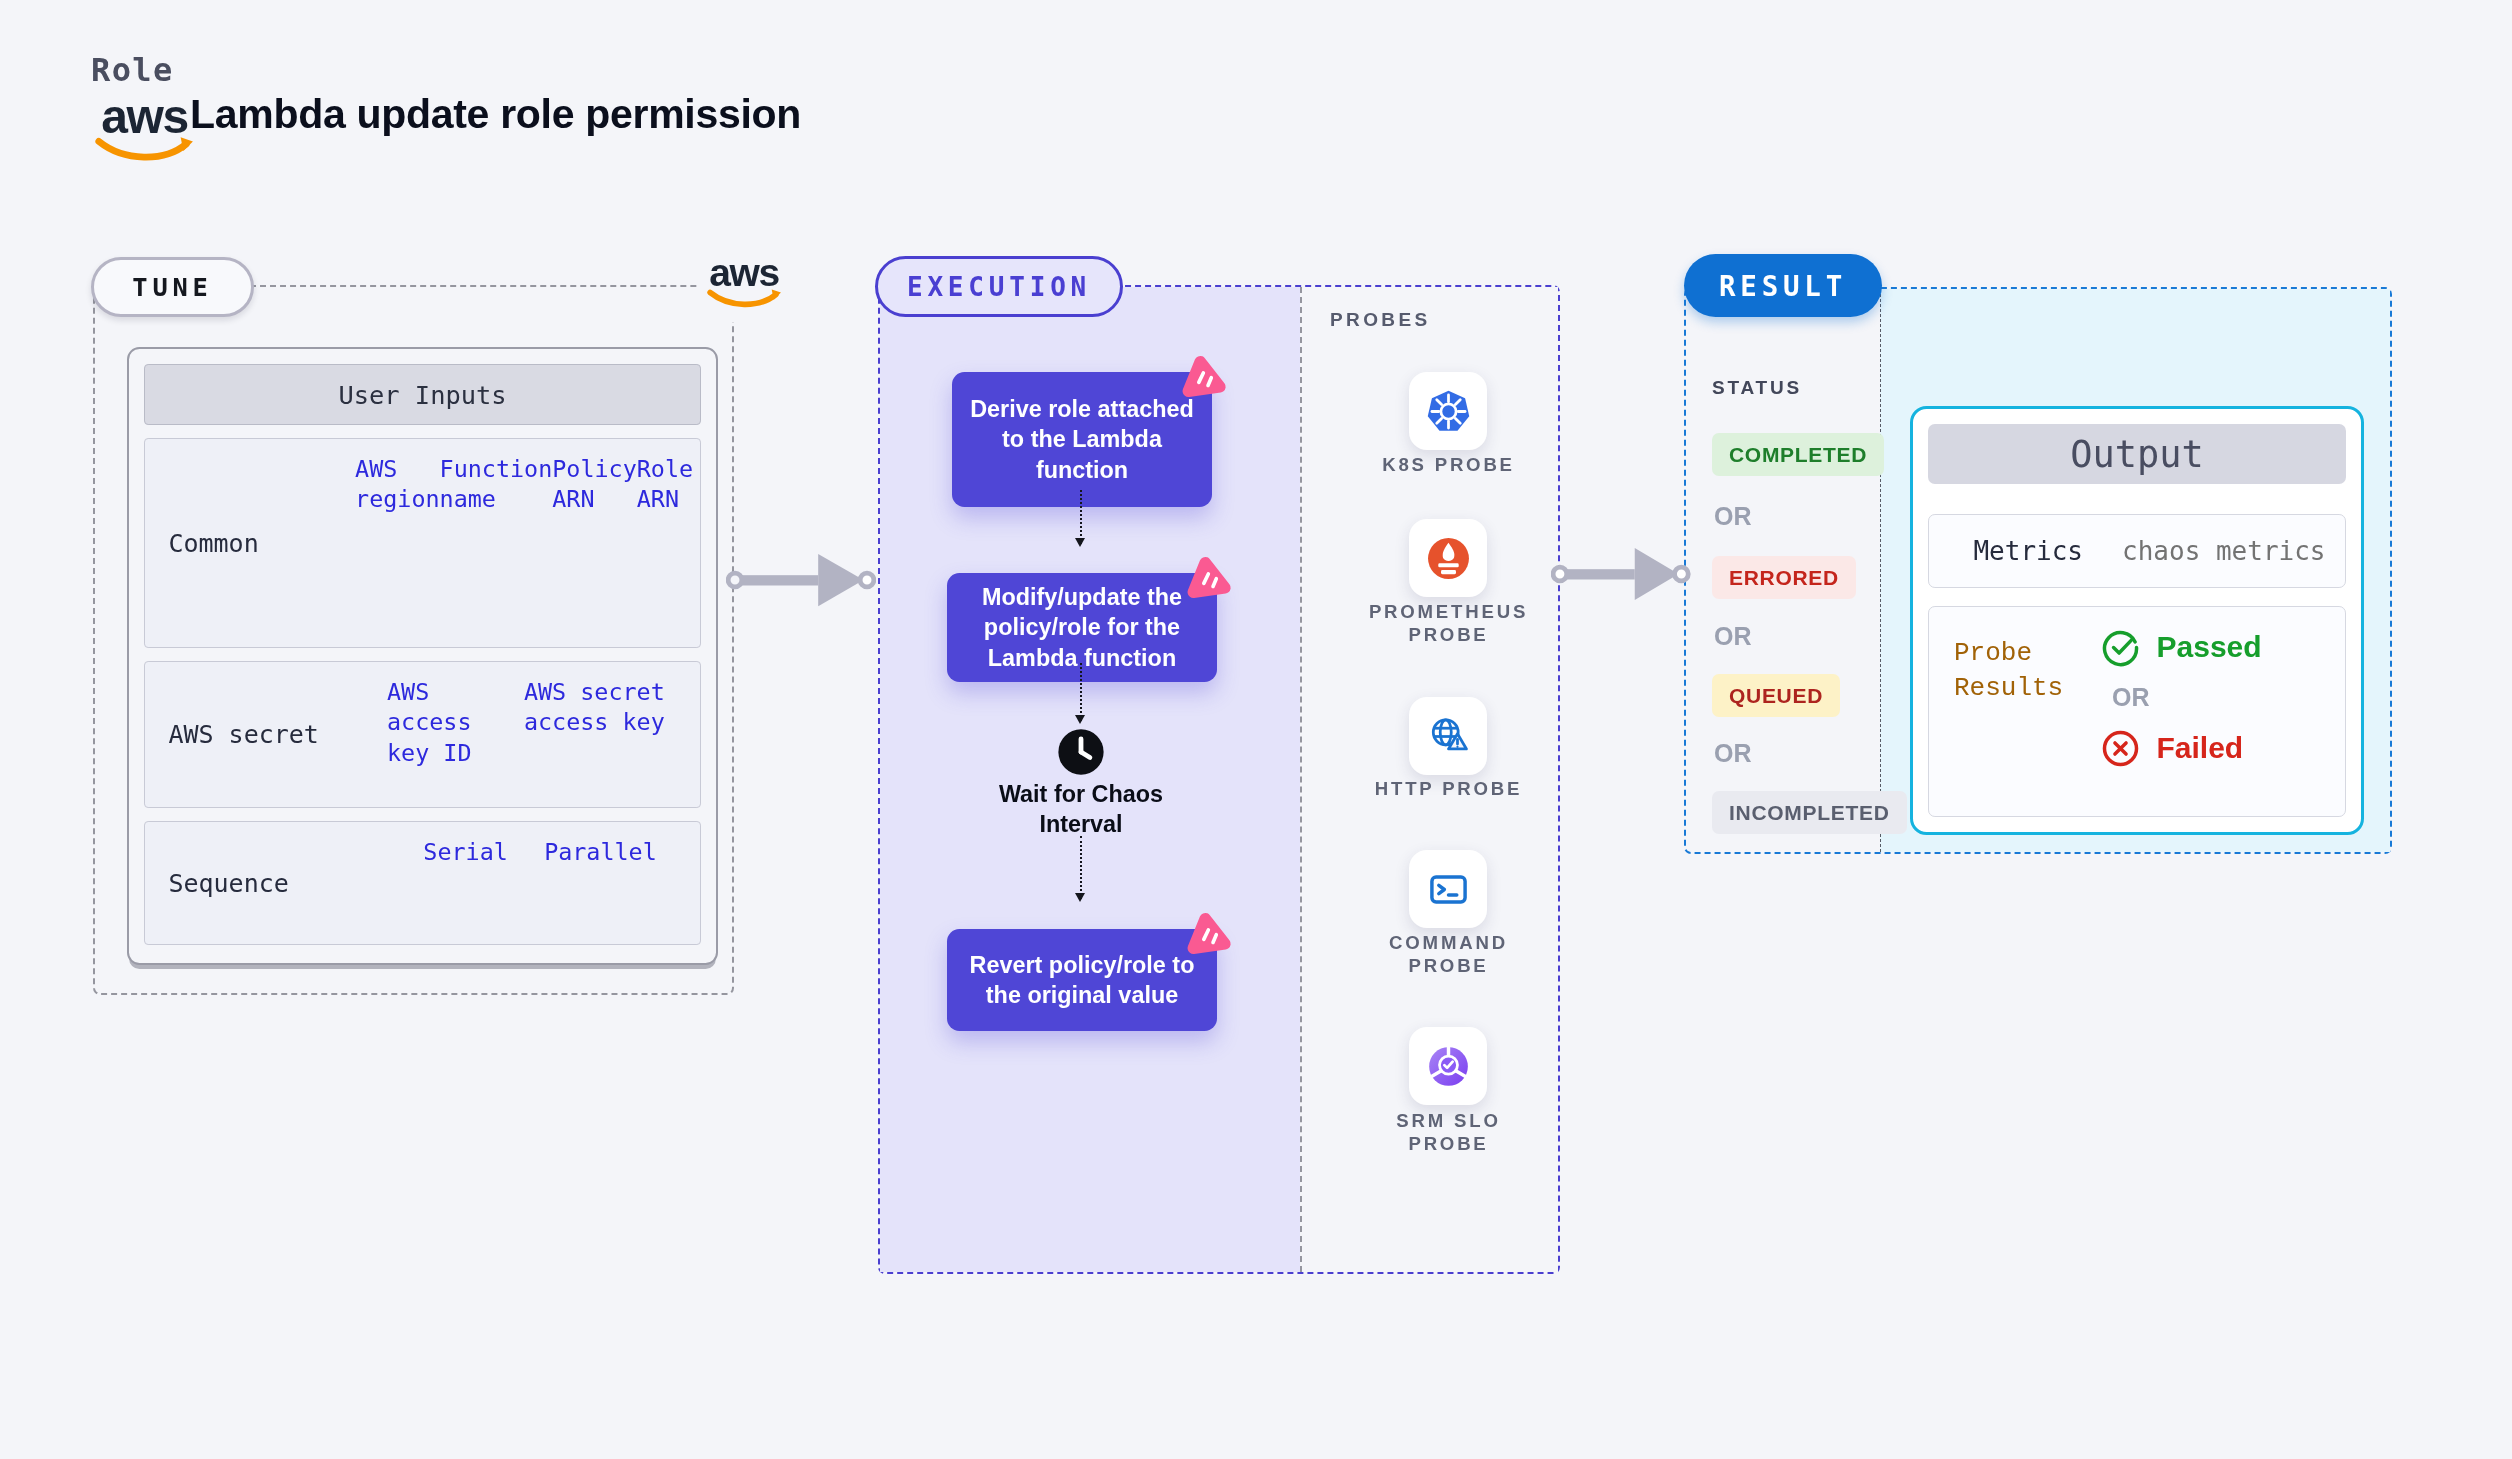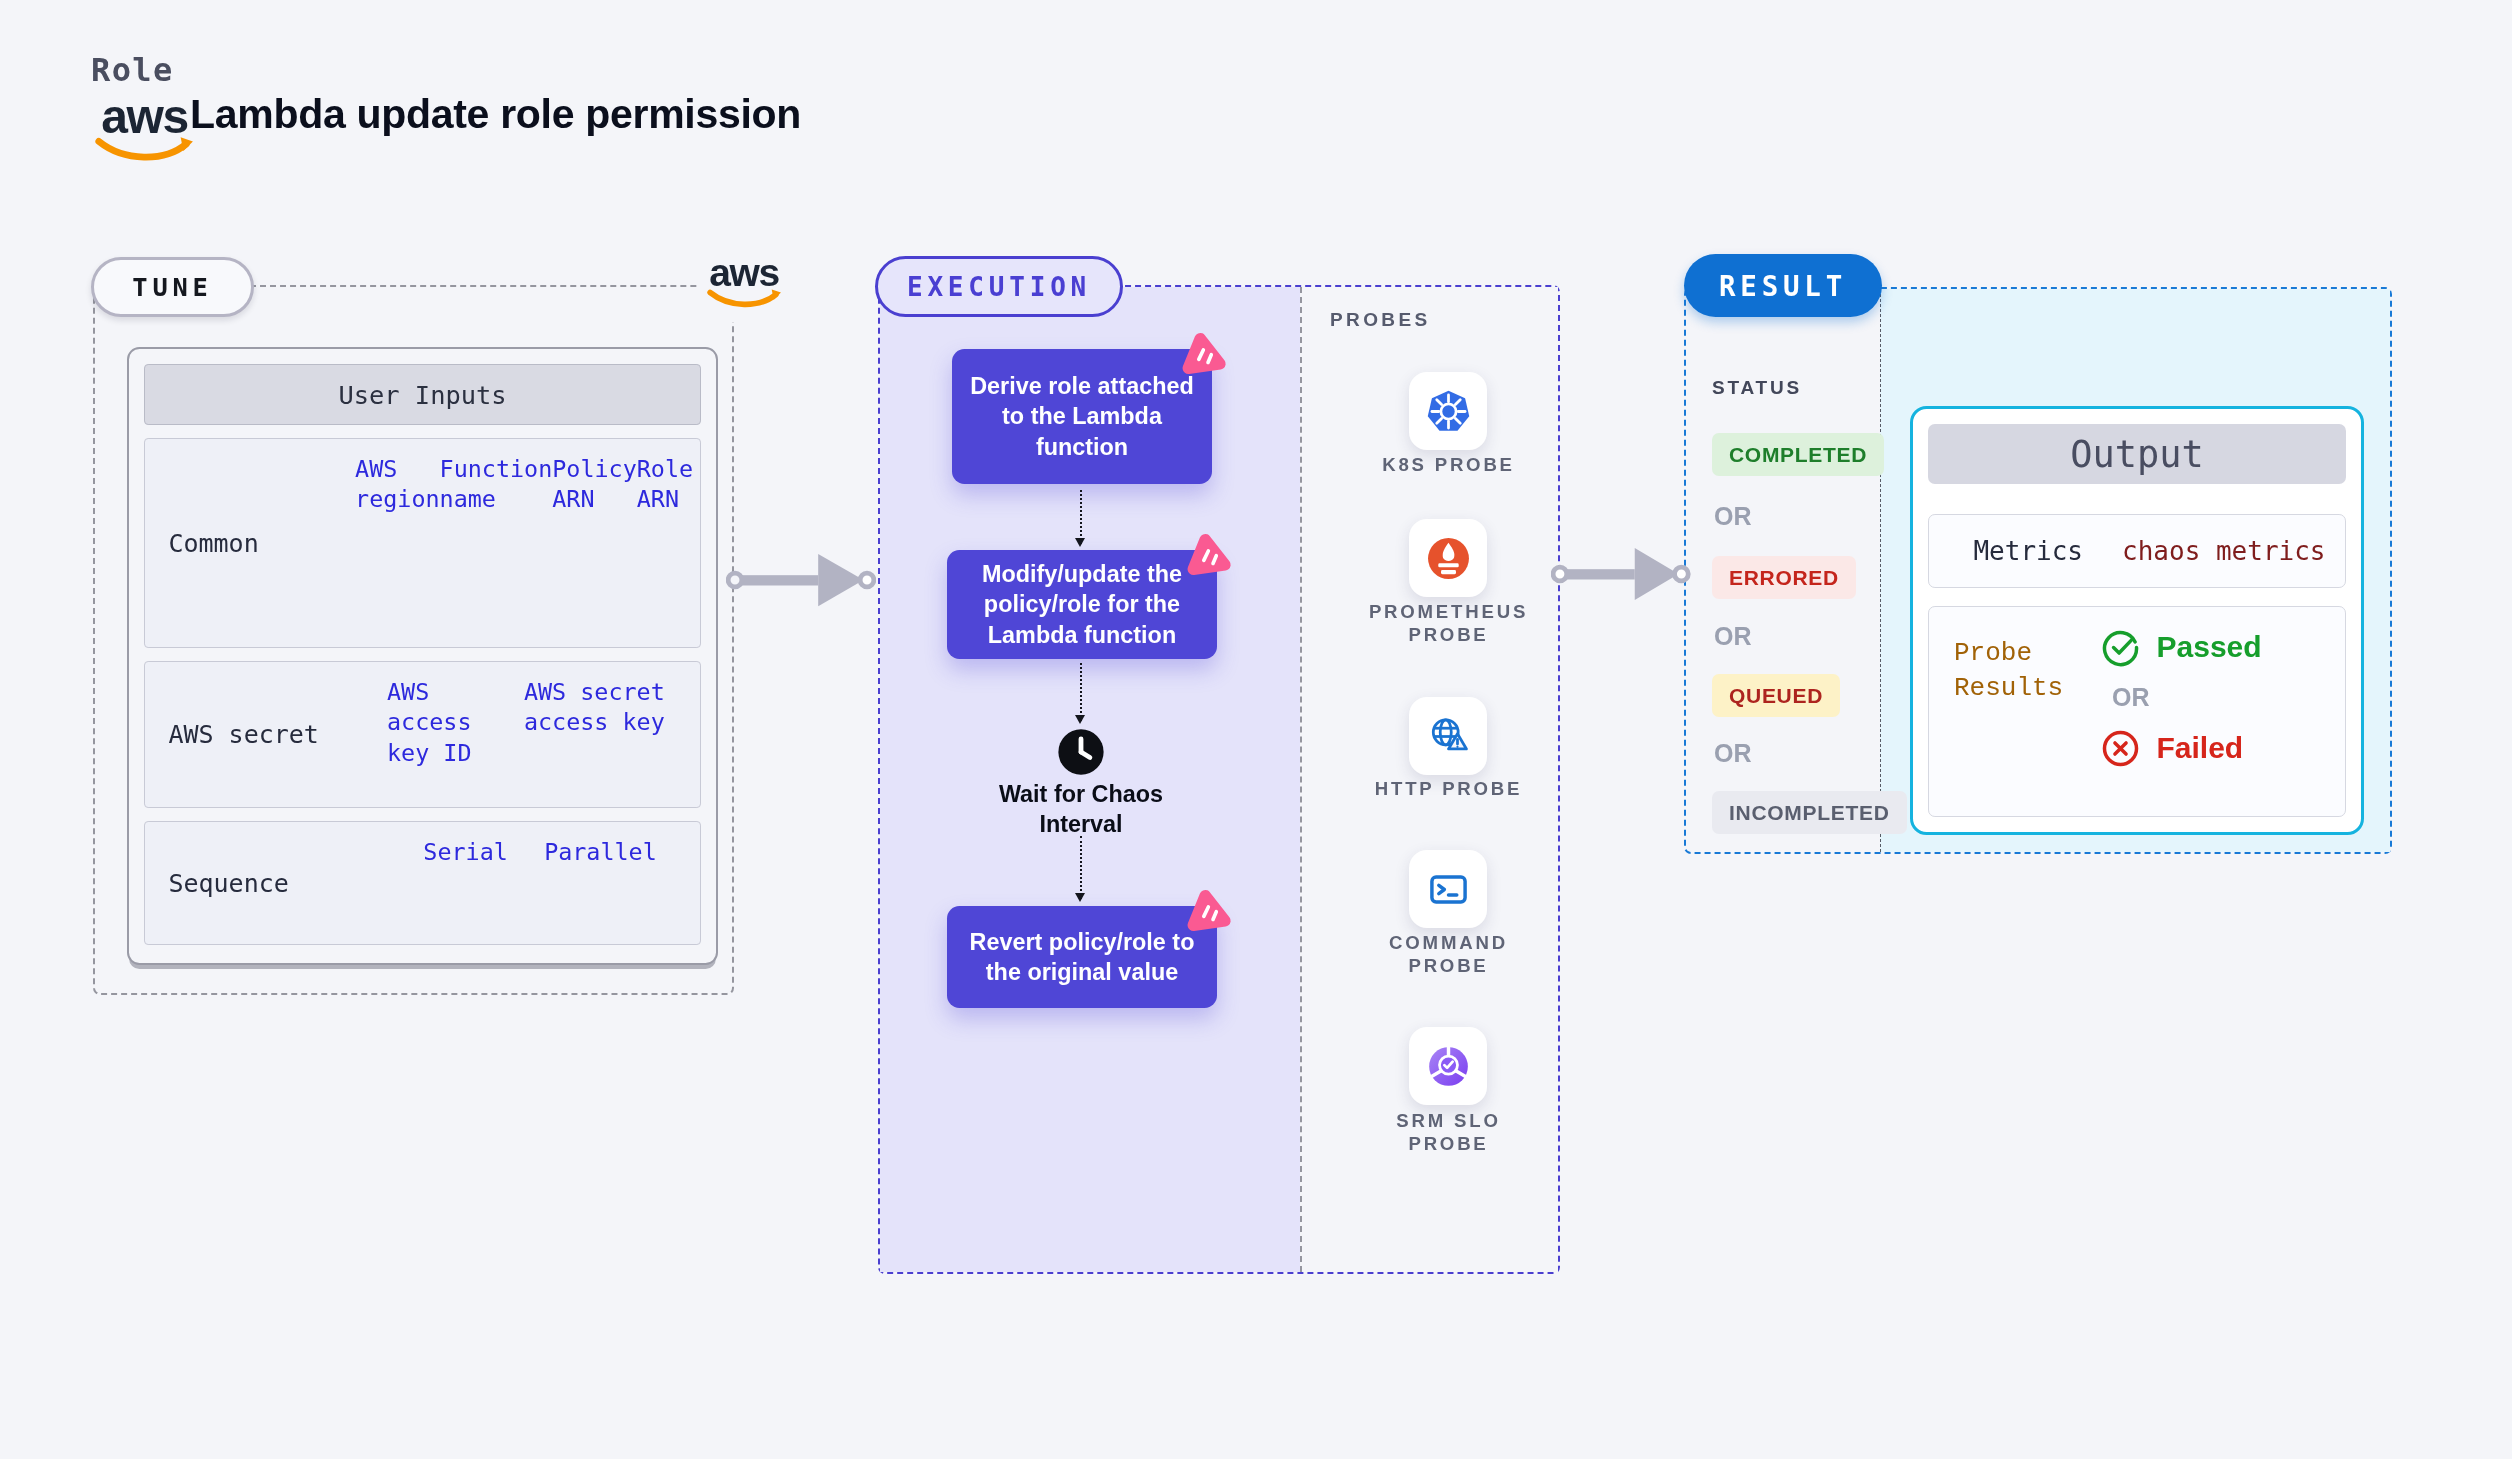--- a/index.html
+++ b/index.html
@@ -62,7 +62,7 @@
   
   .flow-box{background:#4f46d6;border-radius:12.4px;color:#fff;font-size:23.4px;font-weight:bold;
     line-height:1.3;display:flex;align-items:center;justify-content:center;text-align:center;
-    padding:16px 18px;box-sizing:border-box;box-shadow:0 11px 22px rgba(79,70,214,.28);z-index:1;}
+    padding:16px 18px;box-sizing:border-box;box-shadow:0 11px 22px rgba(79,70,214,.28);z-index:1;margin-top:23px;}
   .flow-box .chaos-logo{position:absolute;right:-18px;top:-22px;width:55px;height:55px;z-index:-1;
     transform:rotate(-8deg);}
   .box1{left:952px;top:349px;width:260px;height:135px;}

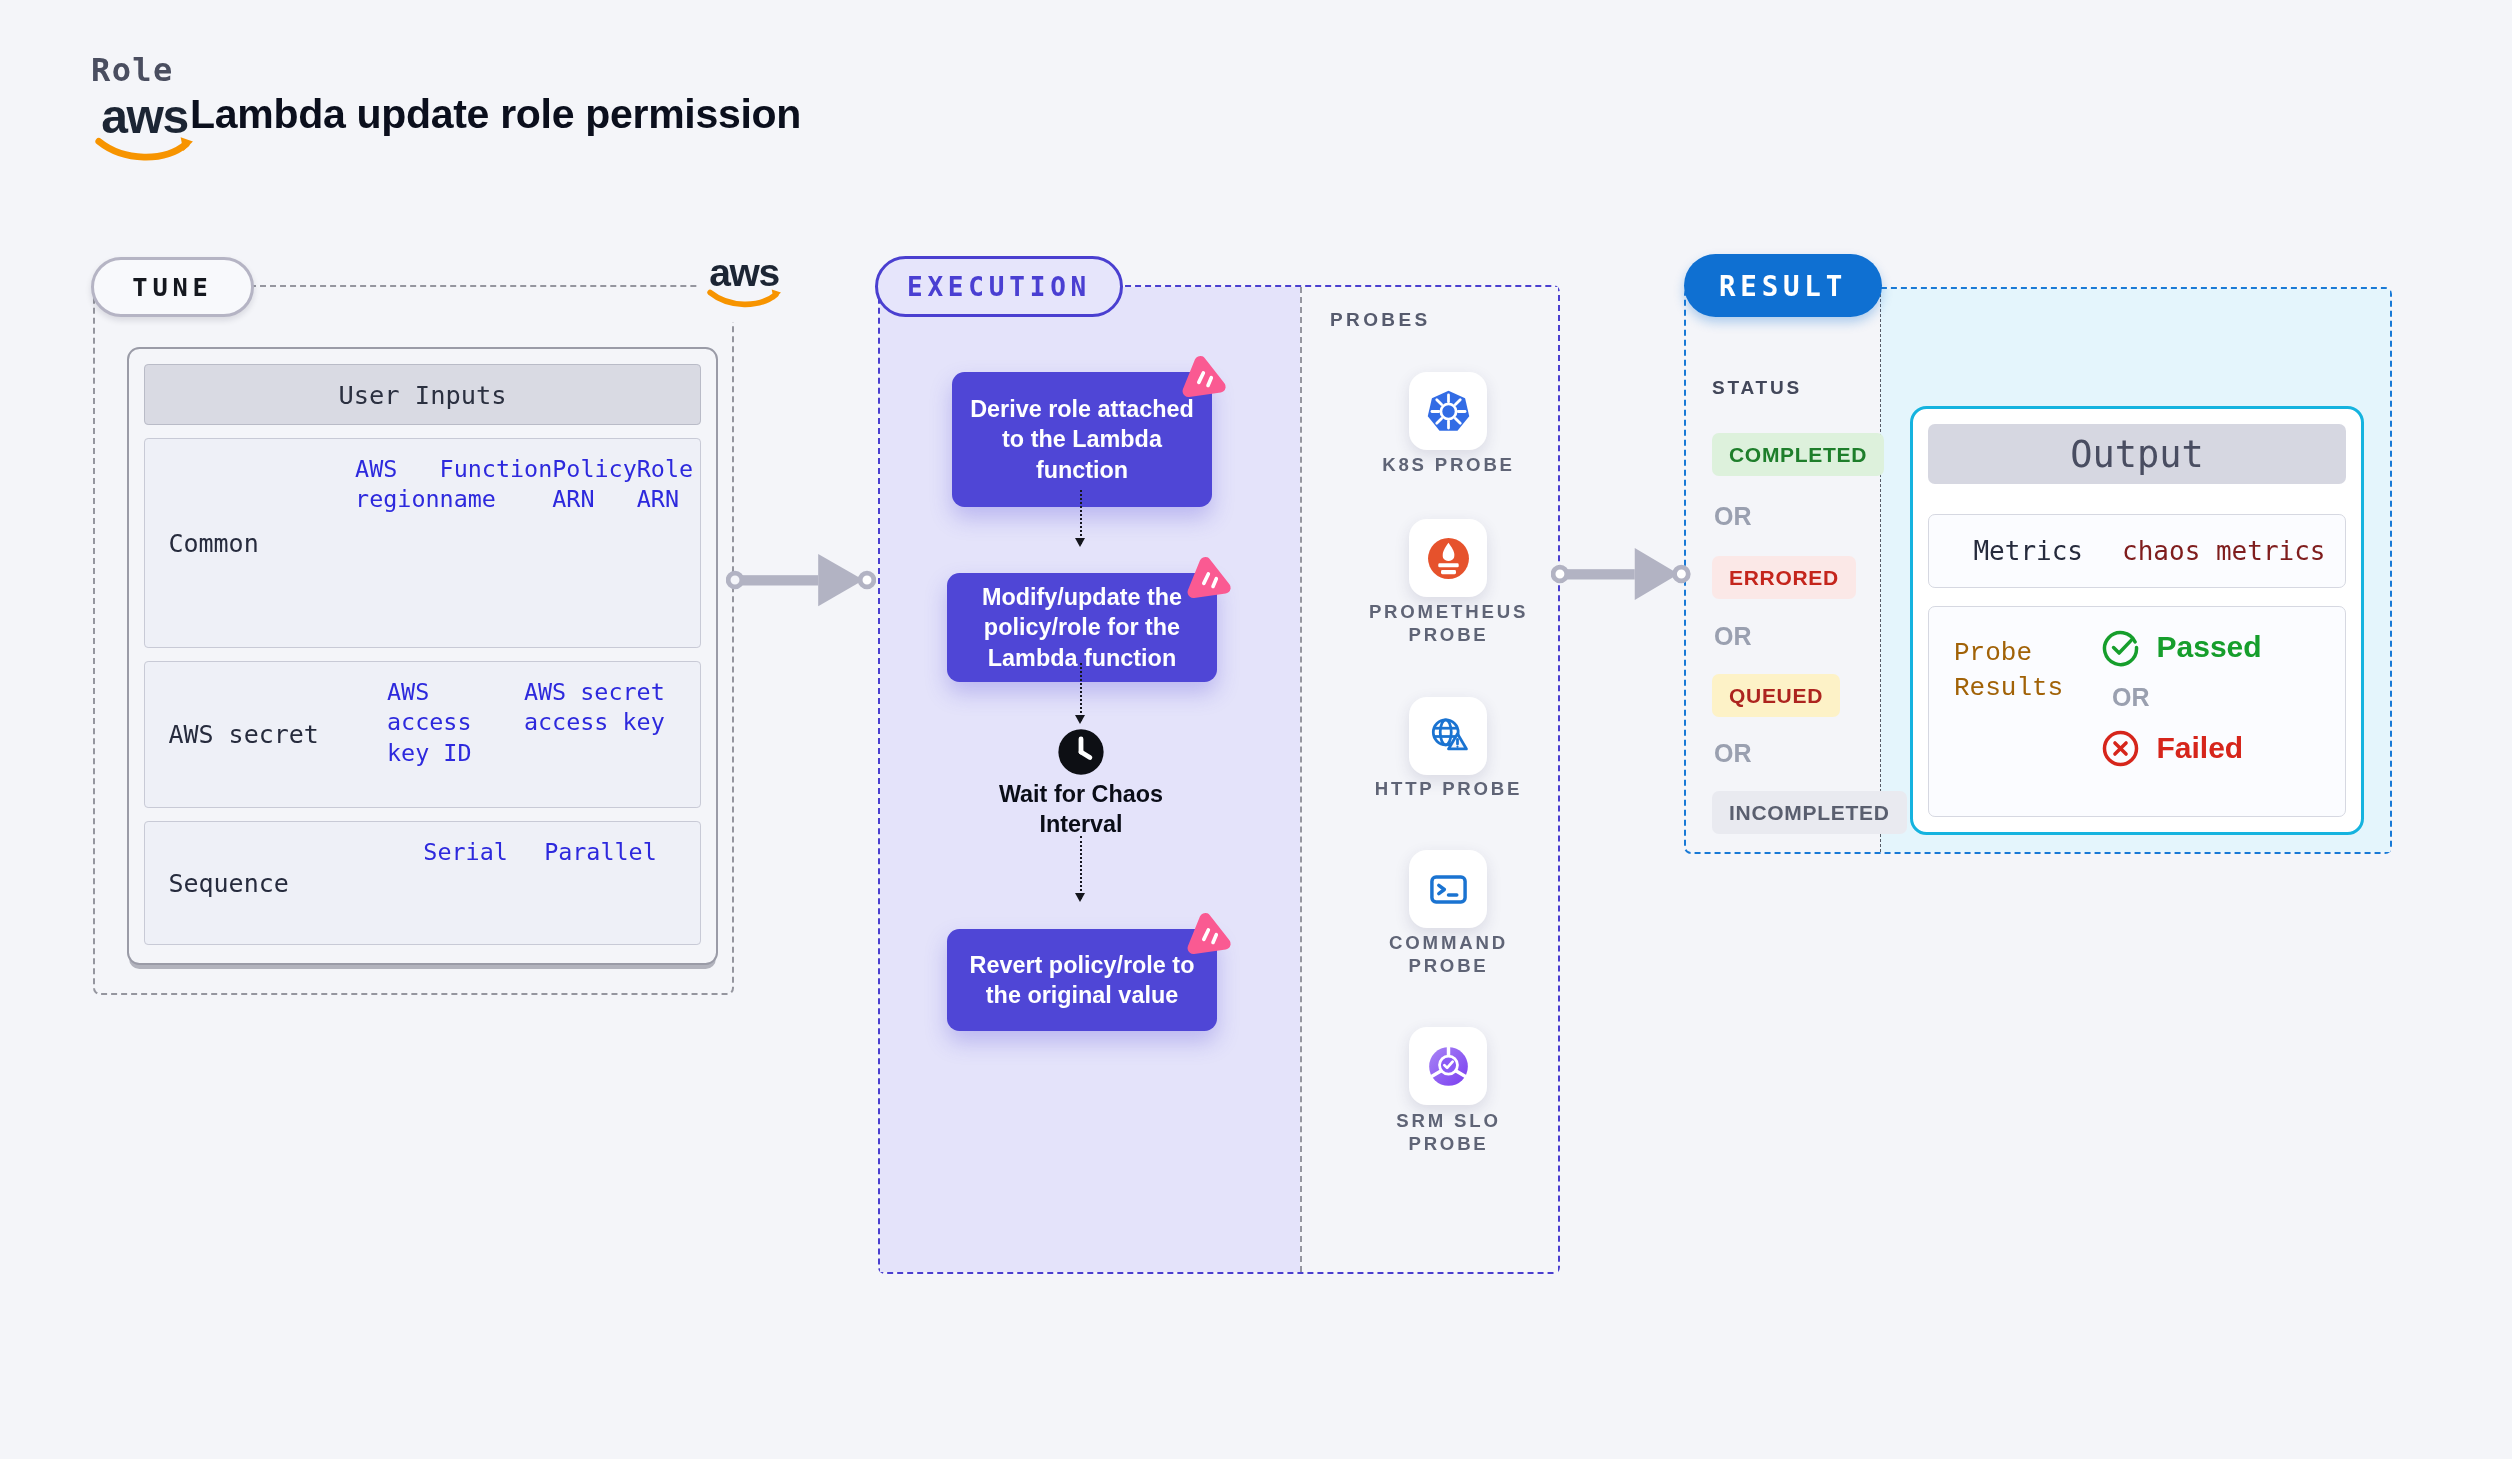--- a/index.html
+++ b/index.html
@@ -107,7 +107,7 @@
   .metrics-label{margin-left:25px;font-family:"DejaVu Sans Mono","Liberation Mono",monospace;
     font-size:26px;color:#262b3d;}
   .metrics-value{margin-left:39px;font-family:"DejaVu Sans Mono","Liberation Mono",monospace;
-    font-size:26px;color:#7f1d1d;}
+    font-size:26px;color:#737373;}
   .proberes-row{position:absolute;left:15px;right:15px;top:197px;bottom:15px;background:#fbfcff;
     border:1.4px solid #d6d8e1;border-radius:6.9px;box-sizing:border-box;}
   .proberes-label{position:absolute;left:25px;top:29px;width:158px;

